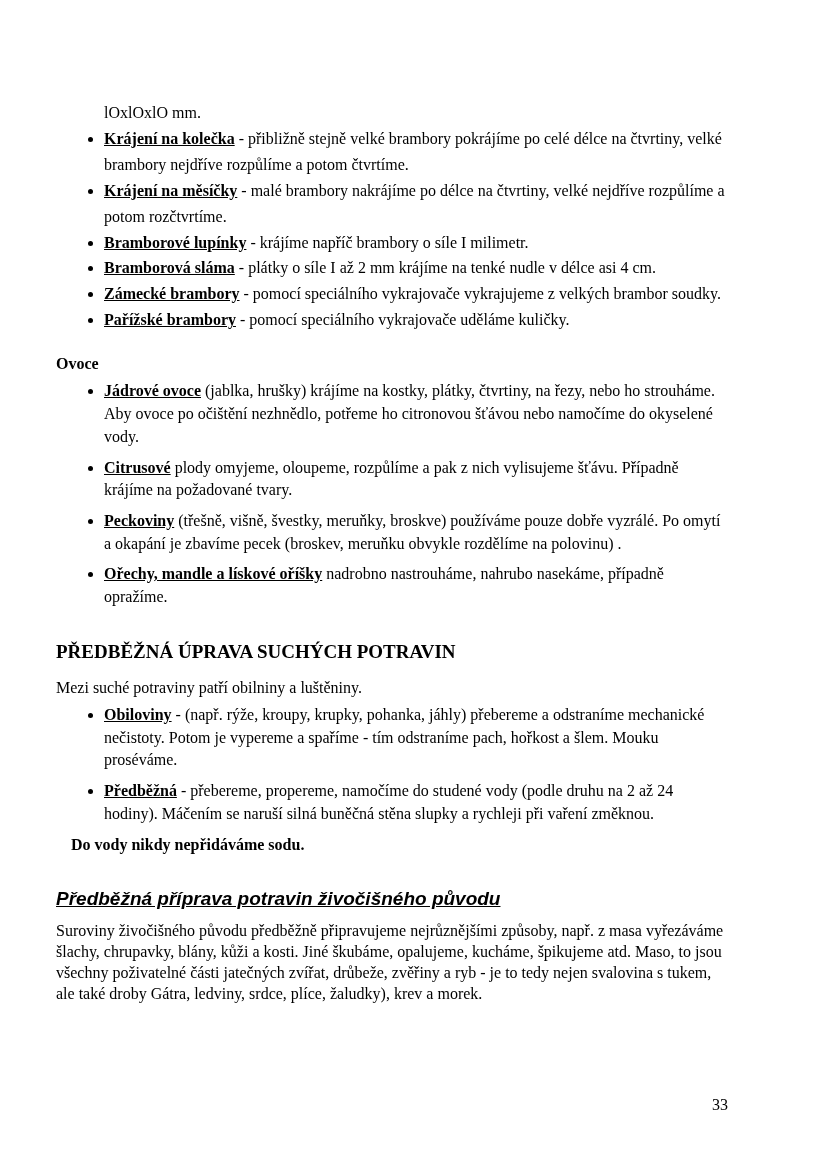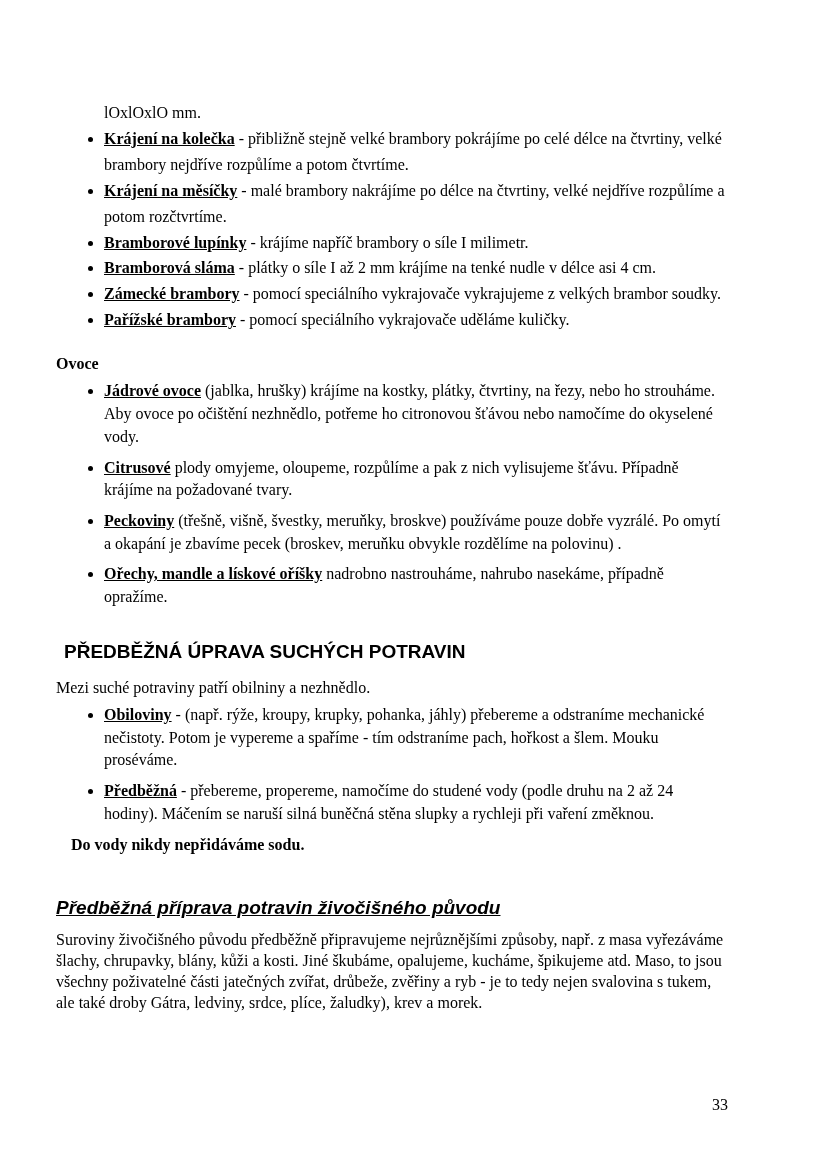--- a/index.html
+++ b/index.html
@@ -37,10 +37,10 @@
     line-height: 1.33;
   }
   .h-sans {
-    font-family: Liberation Sans, sans-serif;
+    font-family: Liberation Serif, serif;
     font-weight: bold;
     font-size: 19px;
-    margin: 32px 0 13px 8px;
+    margin: 32px 0 13px 0;
     line-height: 1.2;
   }
   .h-sans-italic {

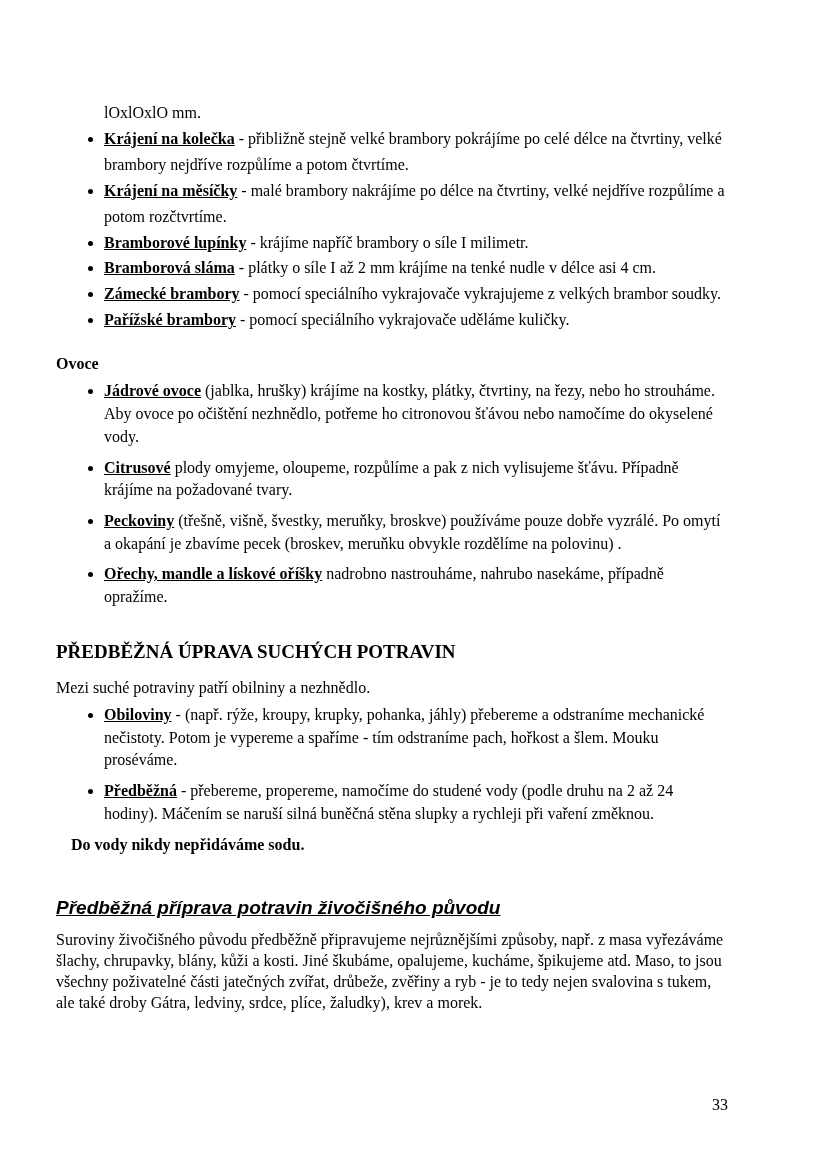--- a/index.html
+++ b/index.html
@@ -90,7 +90,7 @@
   </ul>
 
   <h2 class="h-sans">PŘEDBĚŽNÁ ÚPRAVA SUCHÝCH POTRAVIN</h2>
-  <p>Mezi suché potraviny patří obilniny a nezhnědlo.</p>
+  <p>Mezi suché potraviny patří obilniny a luštěniny.</p>
 
   <ul class="list-spaced">
     <li><span class="b">Obiloviny</span><span> - (např. rýže, kroupy, krupky, pohanka, jáhly) přebereme a odstraníme mechanické nečistoty. Potom je vypereme a spaříme - tím odstraníme pach, hořkost a šlem. Mouku proséváme.</span></li>

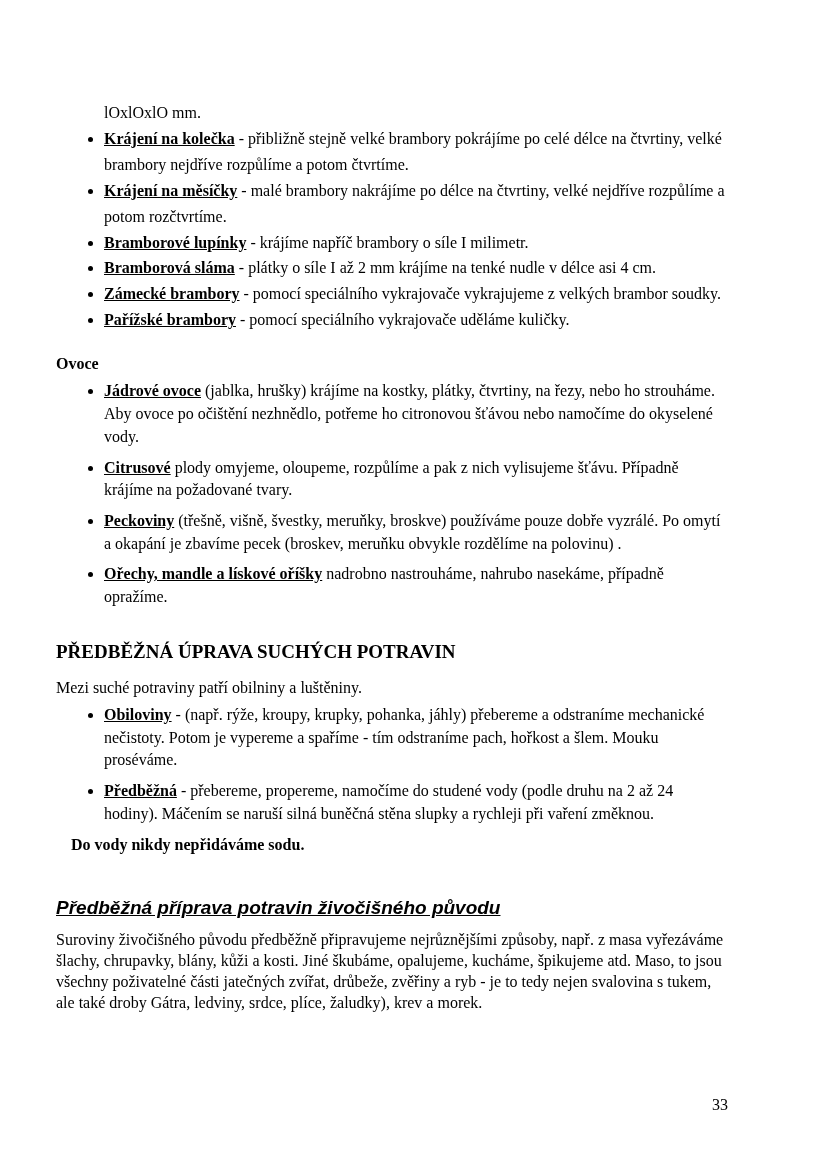--- a/index.html
+++ b/index.html
@@ -49,7 +49,7 @@
     font-style: italic;
     font-size: 19px;
     text-decoration: underline;
-    margin: 42px 0 9px 0;
+    margin: 33px 0 9px 0;
     line-height: 1.2;
   }
   .note {

